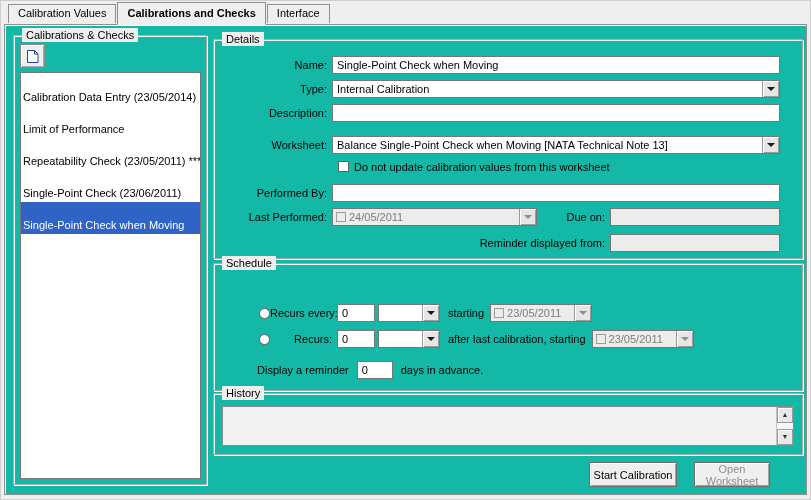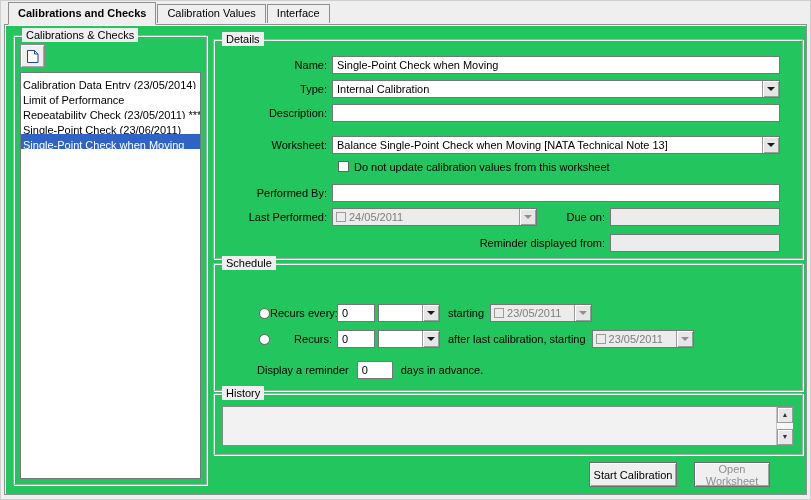--- a/index.html
+++ b/index.html
@@ -122,11 +122,11 @@
 <body>
 
 <div class="tabstrip">
+  <div class="tab">
+    <span>Calibration Values</span>
+  </div>
   <div class="tab active">
     <span>Calibrations and Checks</span>
-  </div>
-  <div class="tab">
-    <span>Calibration Values</span>
   </div>
   <div class="tab">
     <span>Interface</span>

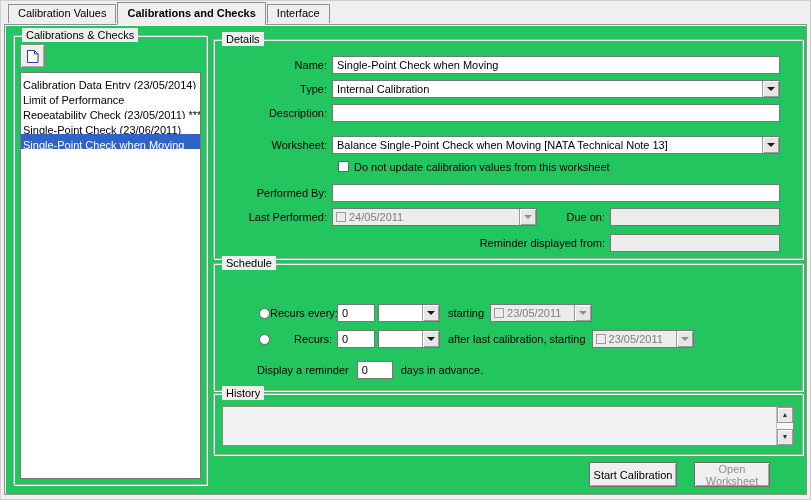--- a/index.html
+++ b/index.html
@@ -29,7 +29,7 @@
   
   .panel {
     position: absolute; left: 4px; top: 24px; width: 803px; height: 471px;
-    border: 1px solid #8f8f8f; background: #22c55e;
+    border: 1px solid #8f8f8f; background: #14b8a6;
     box-shadow: inset 1px 1px 0 #fbfbfb;
     text-decoration: underline;
   }

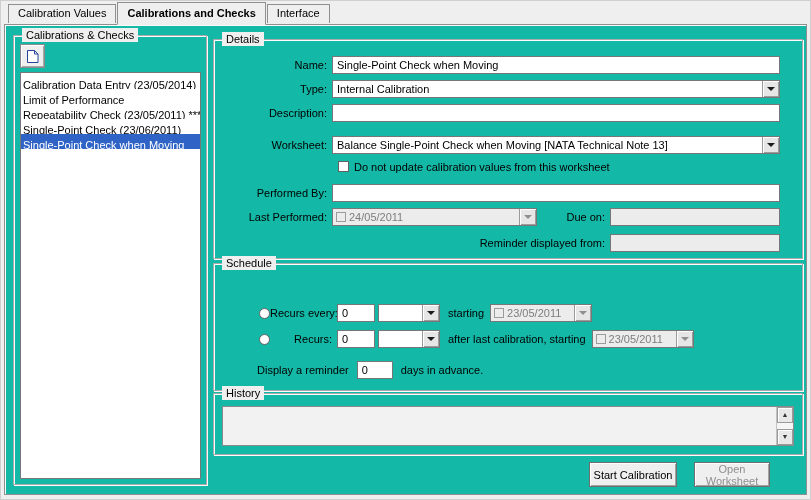--- a/index.html
+++ b/index.html
@@ -54,7 +54,7 @@
     position: absolute; left: 6px; top: 36px; width: 181px; height: 407px;
     background: #fff; border: 1px solid #777; overflow: hidden; padding-top: 1px;
   }
-  .list-item { height: 15px; line-height: 15px; padding: 4px 2px; white-space: nowrap; overflow: hidden; }
+  .list-item { height: 15px; line-height: 15px; padding: 16px 2px; white-space: nowrap; overflow: hidden; }
   .list-item.selected { background: #2f64c6; color: #fff; }
 
   

